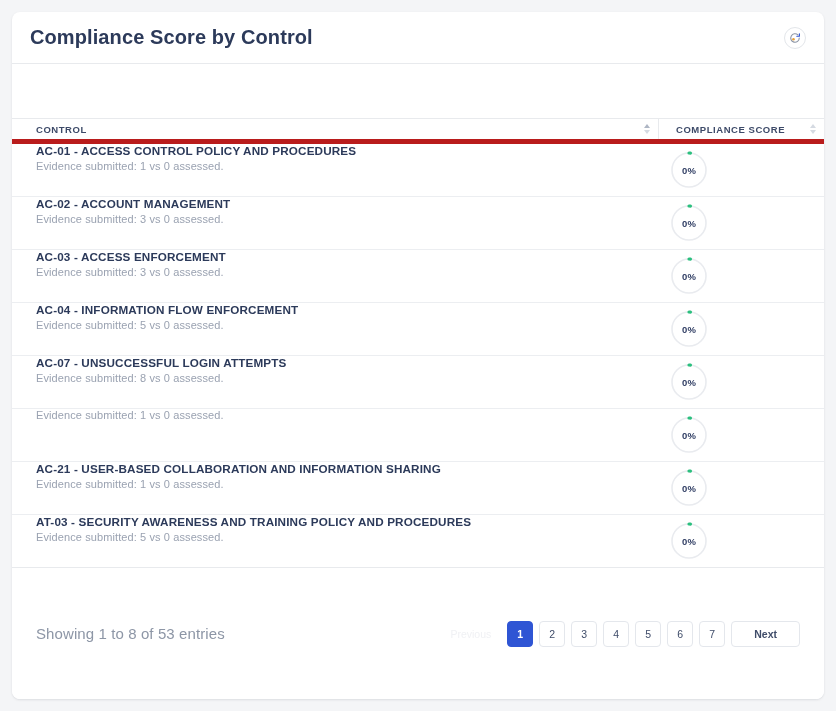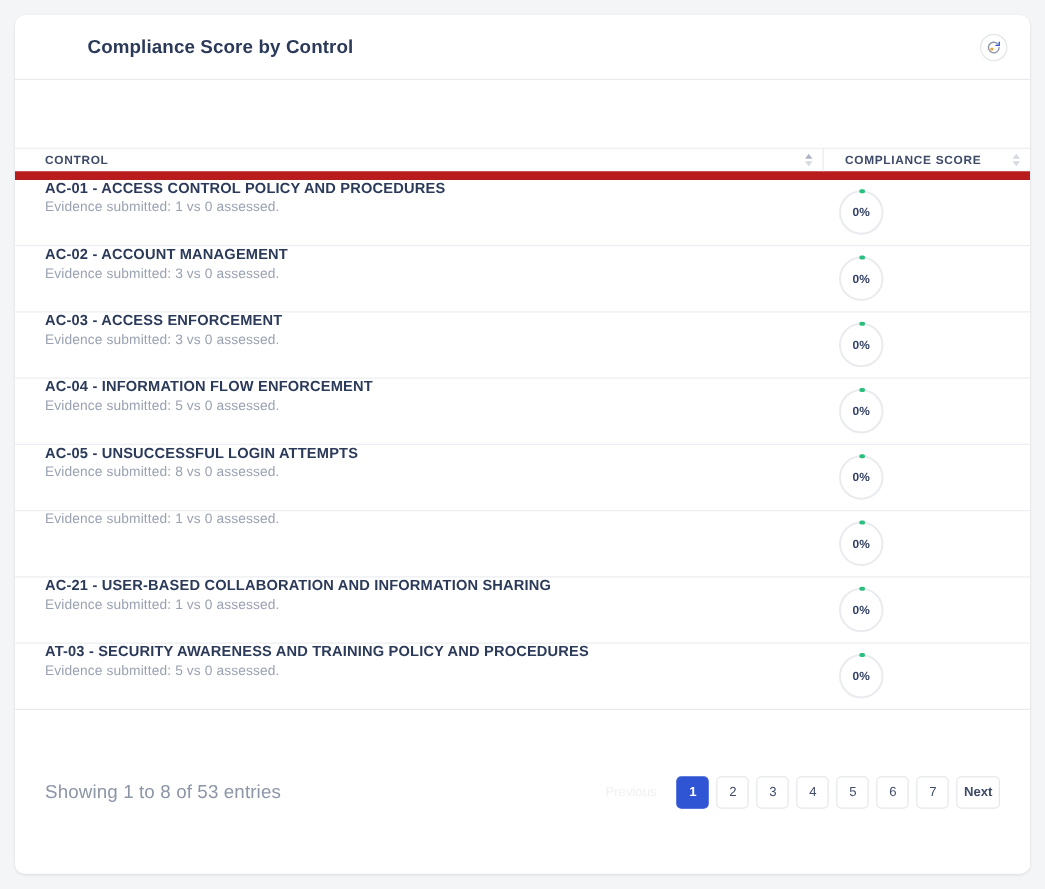--- a/index.html
+++ b/index.html
@@ -43,11 +43,10 @@
   }
 
   .card-title {
-    font-size: 15px;
+    font-size: 20px;
     font-weight: bold;
     color: #2c3a5a;
     letter-spacing: 0.1px;
-    margin-left: 40px;
   }
 
   .refresh-btn {

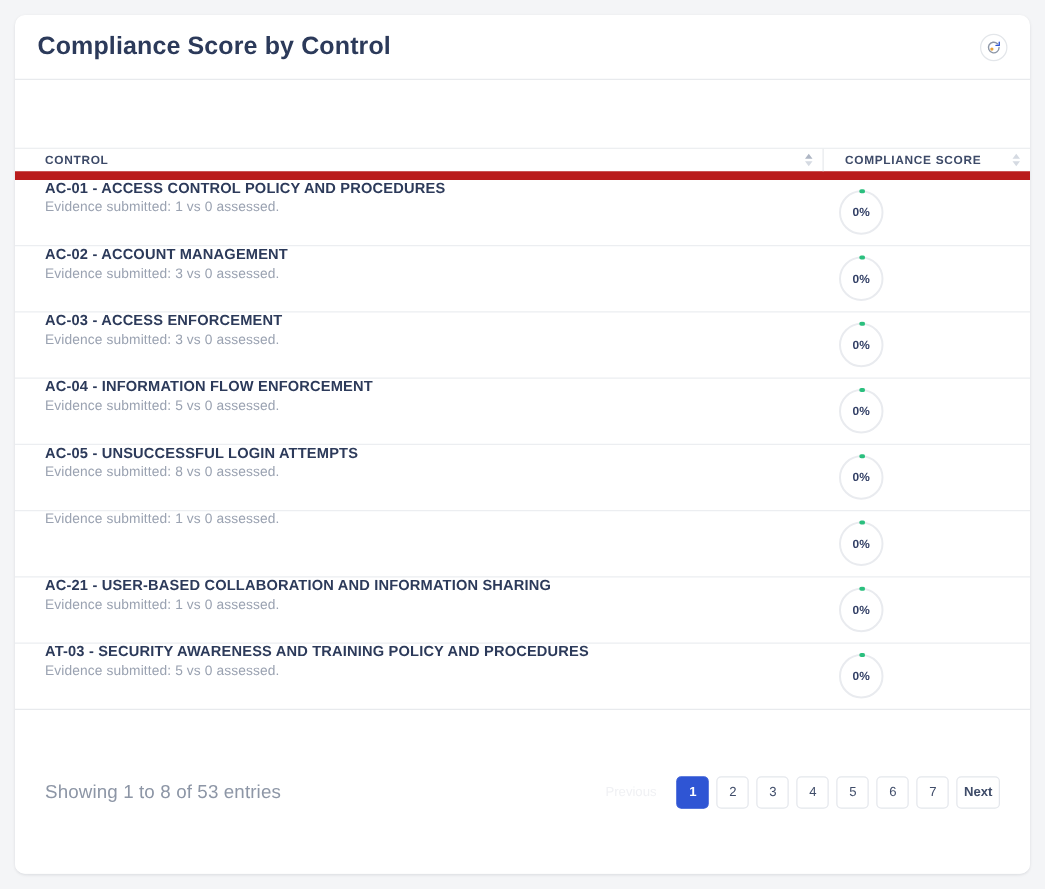--- a/index.html
+++ b/index.html
@@ -87,7 +87,7 @@
     flex: 0 0 26px;
     align-items: center;
     border-top: 1px solid #e8eaed;
-    border-bottom: 7px solid #b91c1c;
+    border-bottom: 5px solid #b91c1c;
   }
 
   .th {

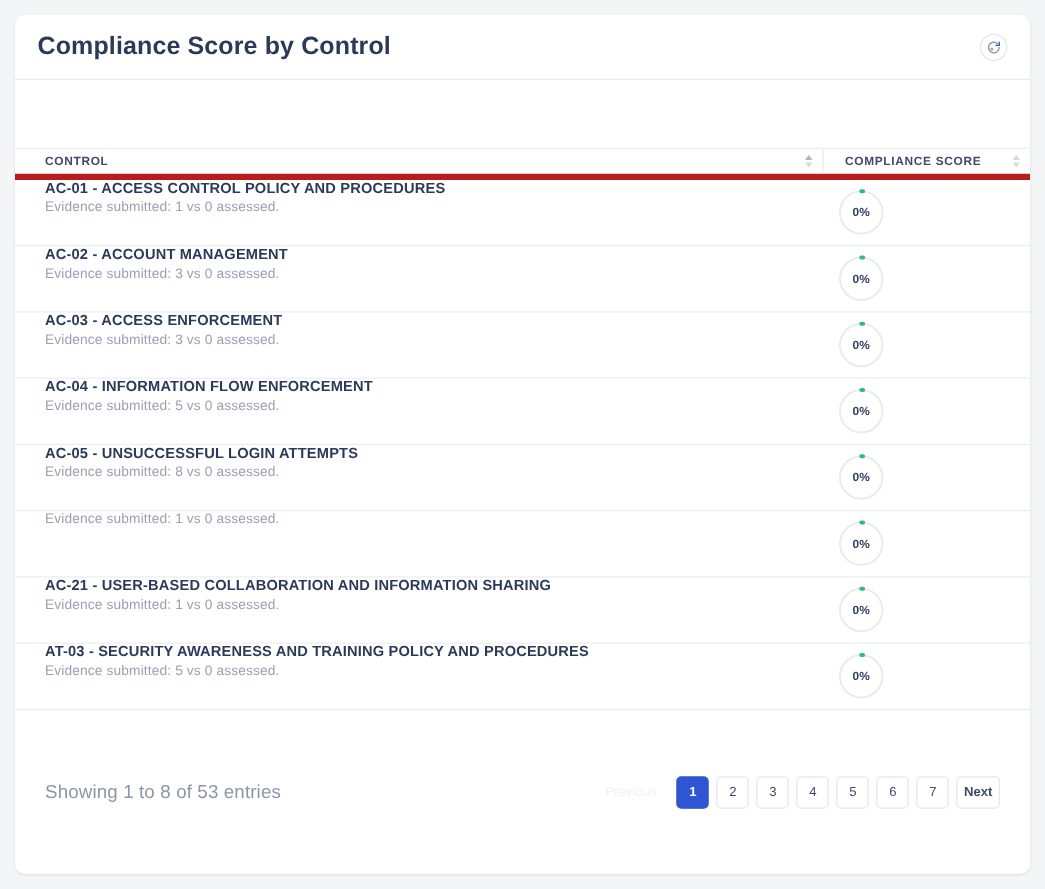--- a/index.html
+++ b/index.html
@@ -342,7 +342,7 @@
 
         <div class="trow">
           <div class="cell-control">
-            <div class="control-name">AC-05 - UNSUCCESSFUL LOGIN ATTEMPTS</div>
+            <div class="control-name">AC-07 - UNSUCCESSFUL LOGIN ATTEMPTS</div>
             <div class="control-sub">Evidence submitted: 8 vs 0 assessed.</div>
           </div>
           <div class="cell-score">

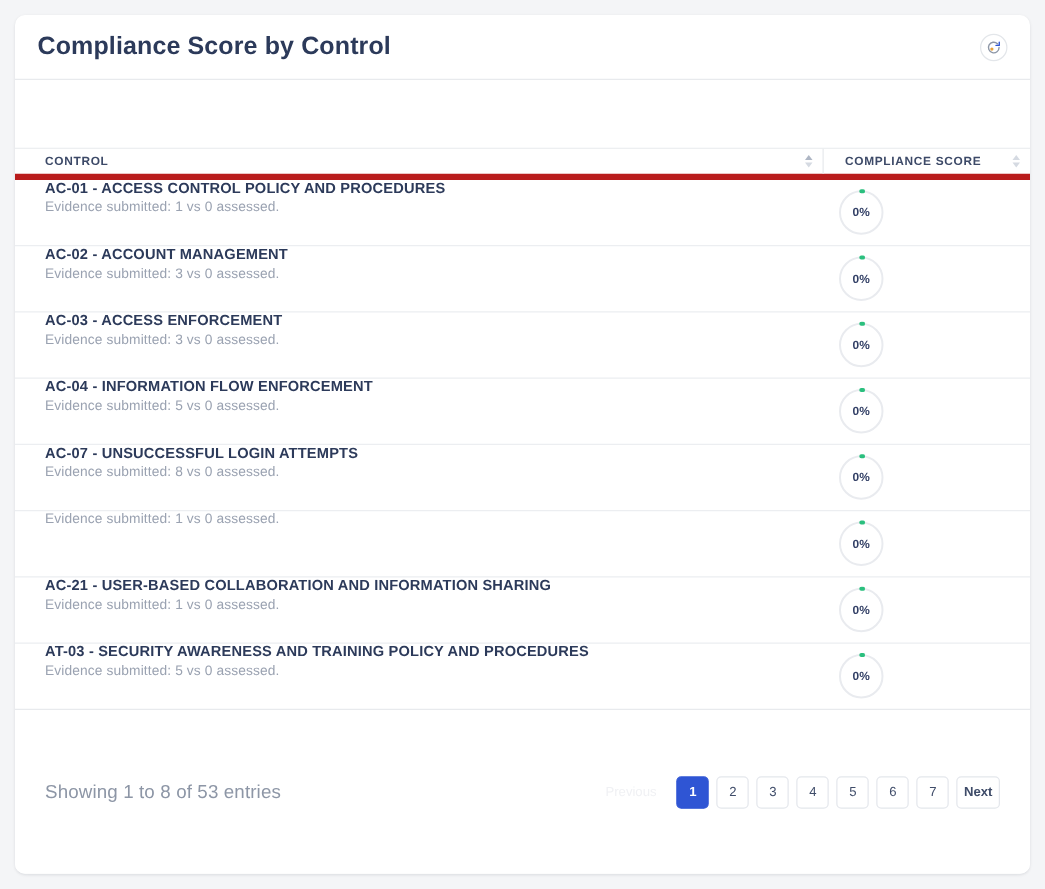--- a/index.html
+++ b/index.html
@@ -230,7 +230,7 @@
     color: #ffffff;
     font-weight: bold;
   }
-  .pg.next { font-weight: bold; padding: 0 5px; }
+  .pg.next { font-weight: bold; padding: 0 22px; }
 
   .card-bottom-fill { flex: 1 1 auto; background: #fff; }
 </style>

